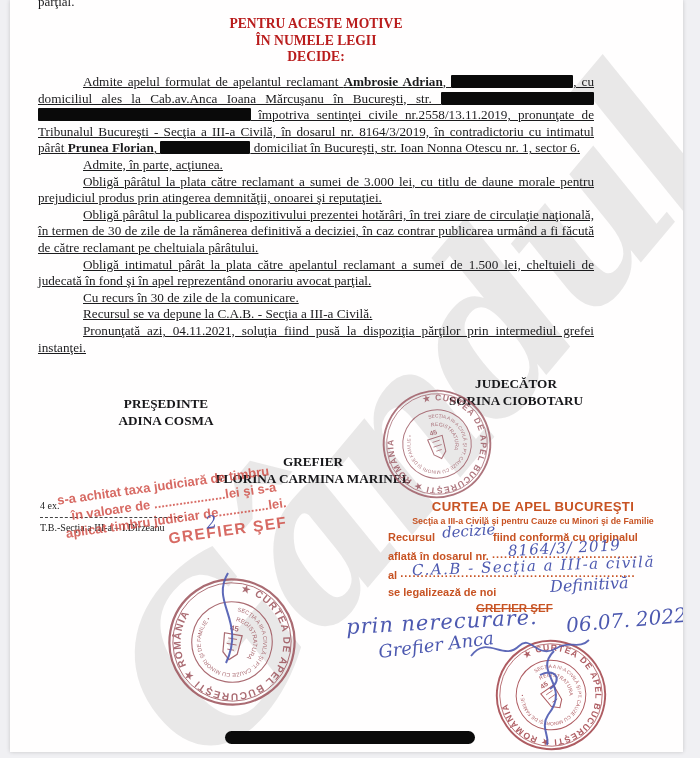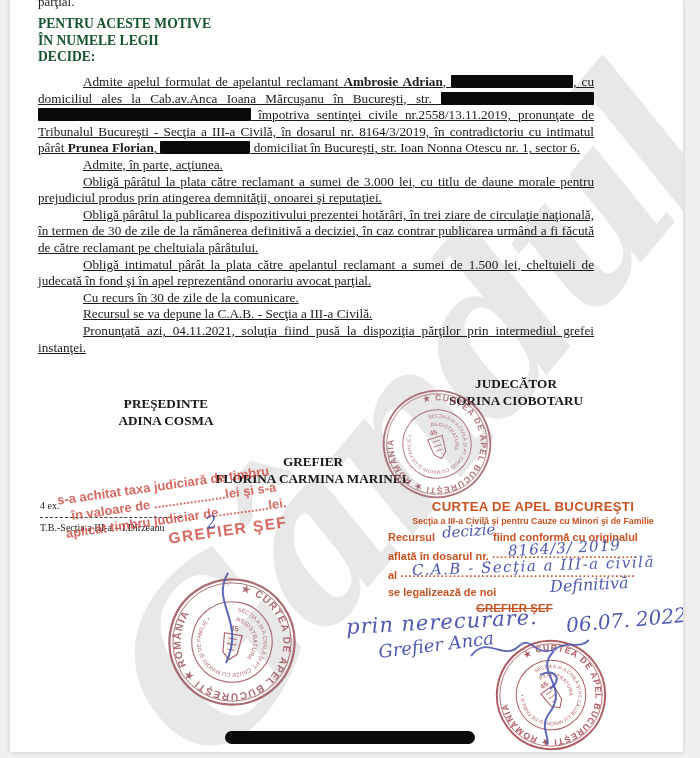--- a/index.html
+++ b/index.html
@@ -13,8 +13,8 @@
      letter-spacing:-12px;color:rgba(70,70,75,.12);white-space:nowrap;pointer-events:none;}
   
   .cont{position:absolute;left:28px;top:-6px;font-size:13px;color:#1c1c1e;}
-  .heading{position:absolute;left:28px;top:16px;width:556px;text-align:left;
-     font-weight:bold;font-size:13.6px;line-height:16.5px;color:#14532d;}
+  .heading{position:absolute;left:28px;top:16px;width:556px;text-align:center;
+     font-weight:bold;font-size:13.6px;line-height:16.5px;color:#b91c1c;}
   .bodytext{position:absolute;left:28px;top:74px;width:556px;text-align:justify;
      font-size:13.2px;line-height:16.6px;color:#1b1b1d;text-decoration:underline;}
   .bodytext p{margin:0;text-indent:45px;}

